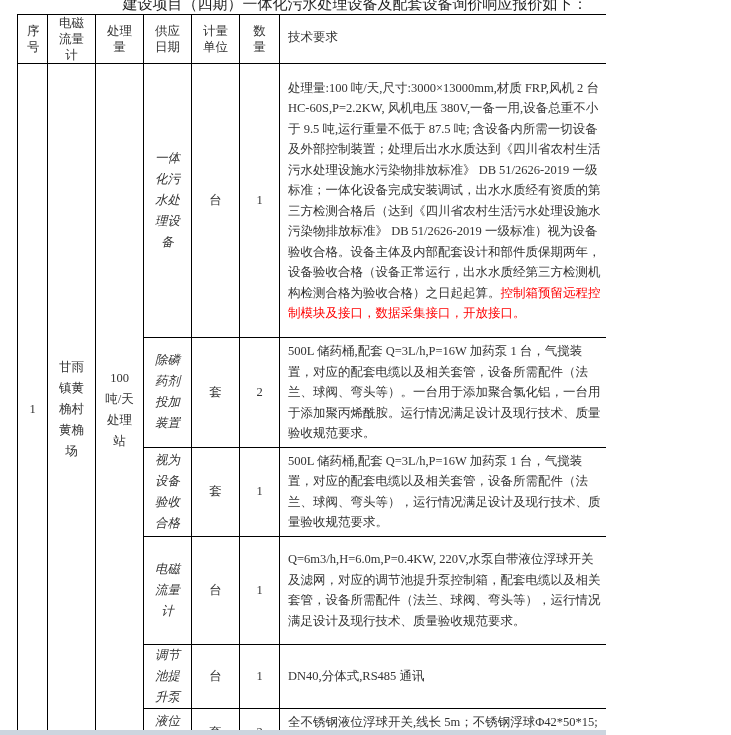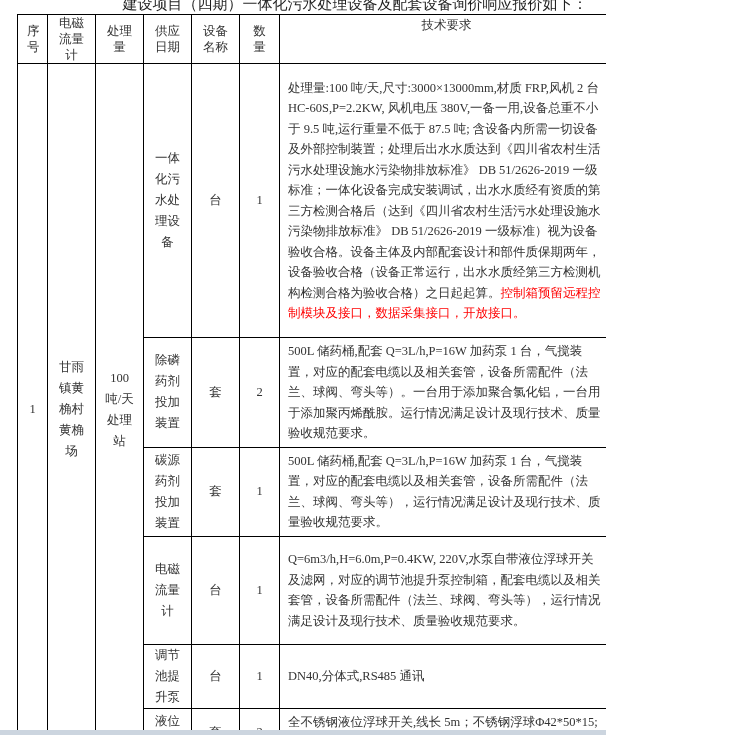--- a/index.html
+++ b/index.html
@@ -122,7 +122,7 @@
         <th>电磁流量计</th>
         <th>处理量</th>
         <th>供应日期</th>
-        <th>设备名称</th>
+        <th>计量单位</th>
         <th>数量</th>
         <th class="th-spec">技术要求</th>
         <th>报价（元）</th>

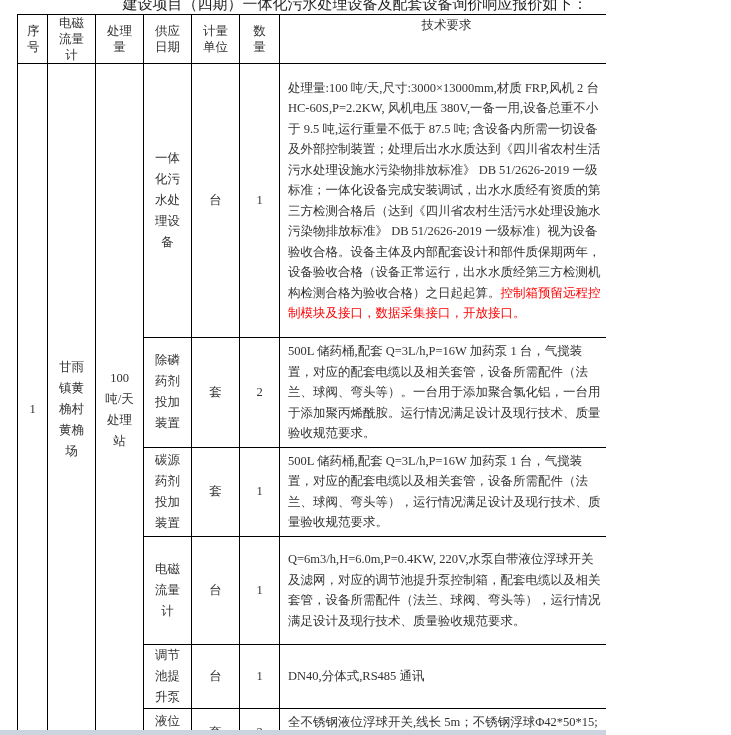--- a/index.html
+++ b/index.html
@@ -49,9 +49,9 @@
     margin-top: 16px;
   }
   tr.hdr th.th-spec {
-    text-align: center;
+    text-align: left;
     vertical-align: top;
-    padding: 2px 8px;
+    padding: 14px 8px;
   }
   
   td.g-cell {

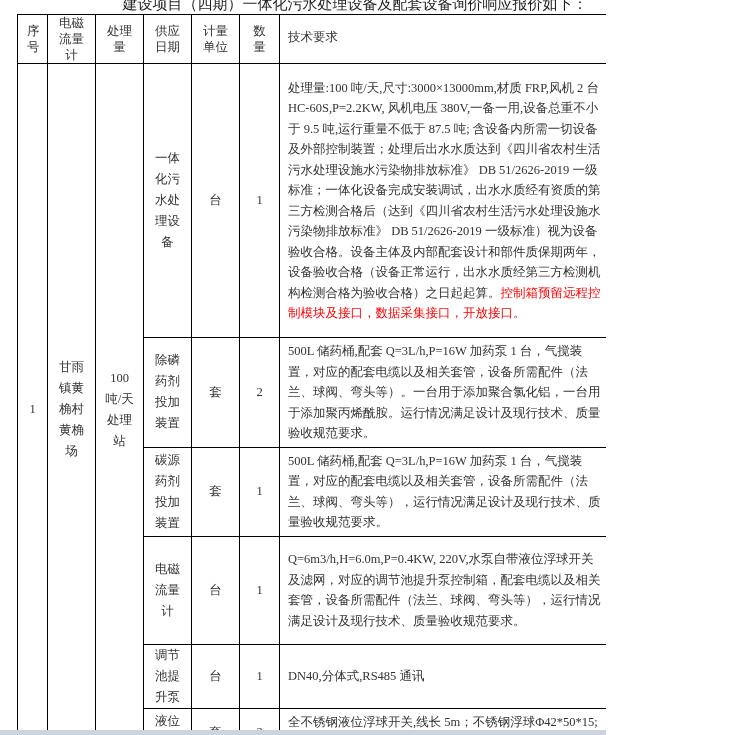--- a/index.html
+++ b/index.html
@@ -66,6 +66,7 @@
     vertical-align: middle;
     padding: 0 10px;
     line-height: 21px;
+    font-style: italic;
   }
   td.c-unit, td.c-qty {
     text-align: center;

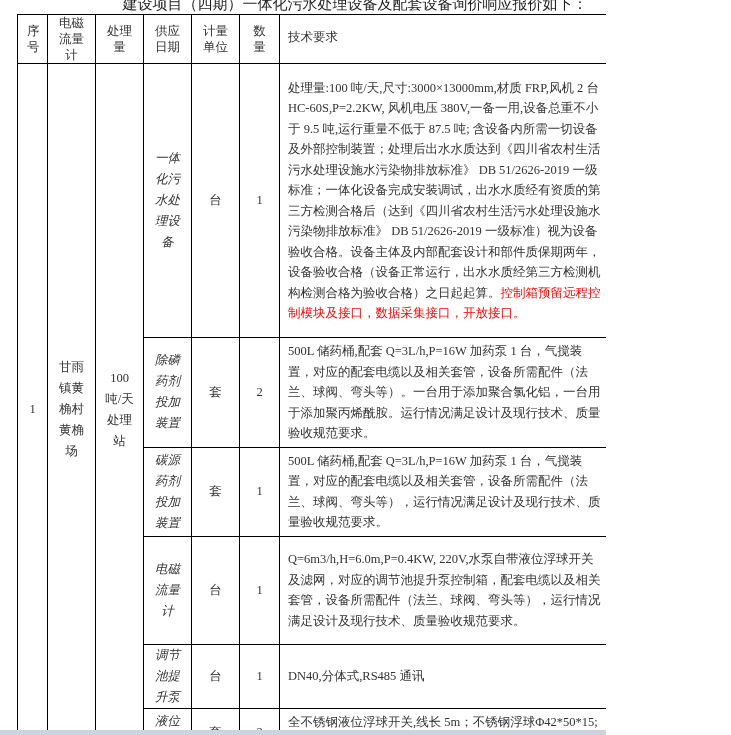--- a/index.html
+++ b/index.html
@@ -151,7 +151,7 @@
         <td class="c-date"></td>
       </tr>
       <tr class="row-2">
-        <td class="c-dev">碳源药剂投加装置</td>
+        <td class="c-dev">视为设备验收合格</td>
         <td class="c-unit">套</td>
         <td class="c-qty">1</td>
         <td class="c-spec"><span>500L 储药桶,配套 Q=3L/h,P=16W 加药泵 1 台，气搅装置，对应的配套电缆以及相关套管，设备所需配件（法兰、球阀、弯头等），运行情况满足设计及现行技术、质量验收规范要求。</span></td>

